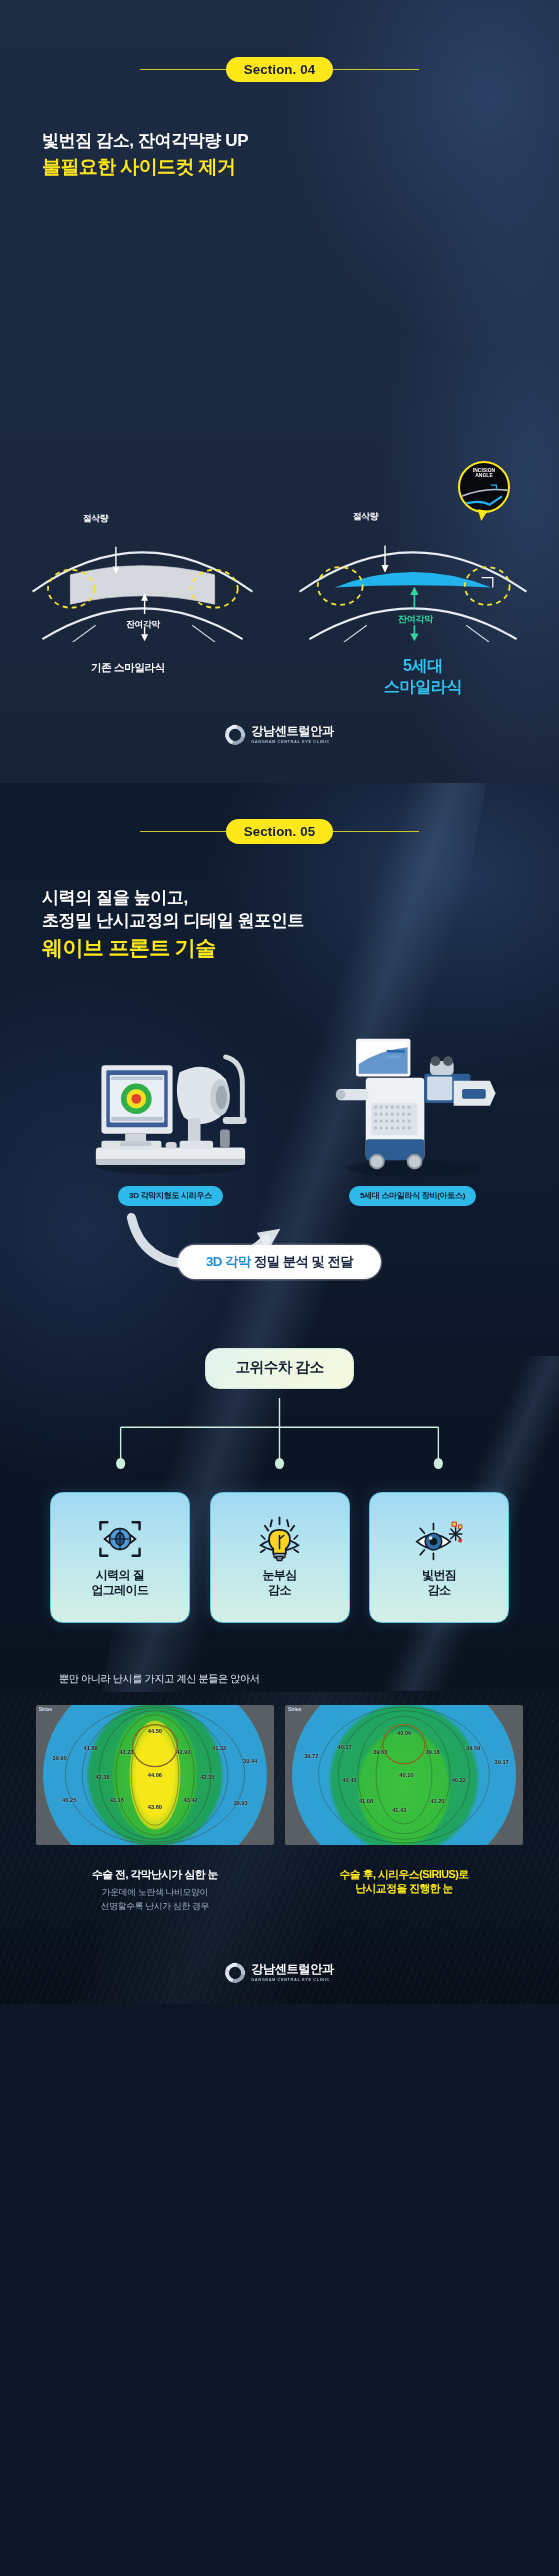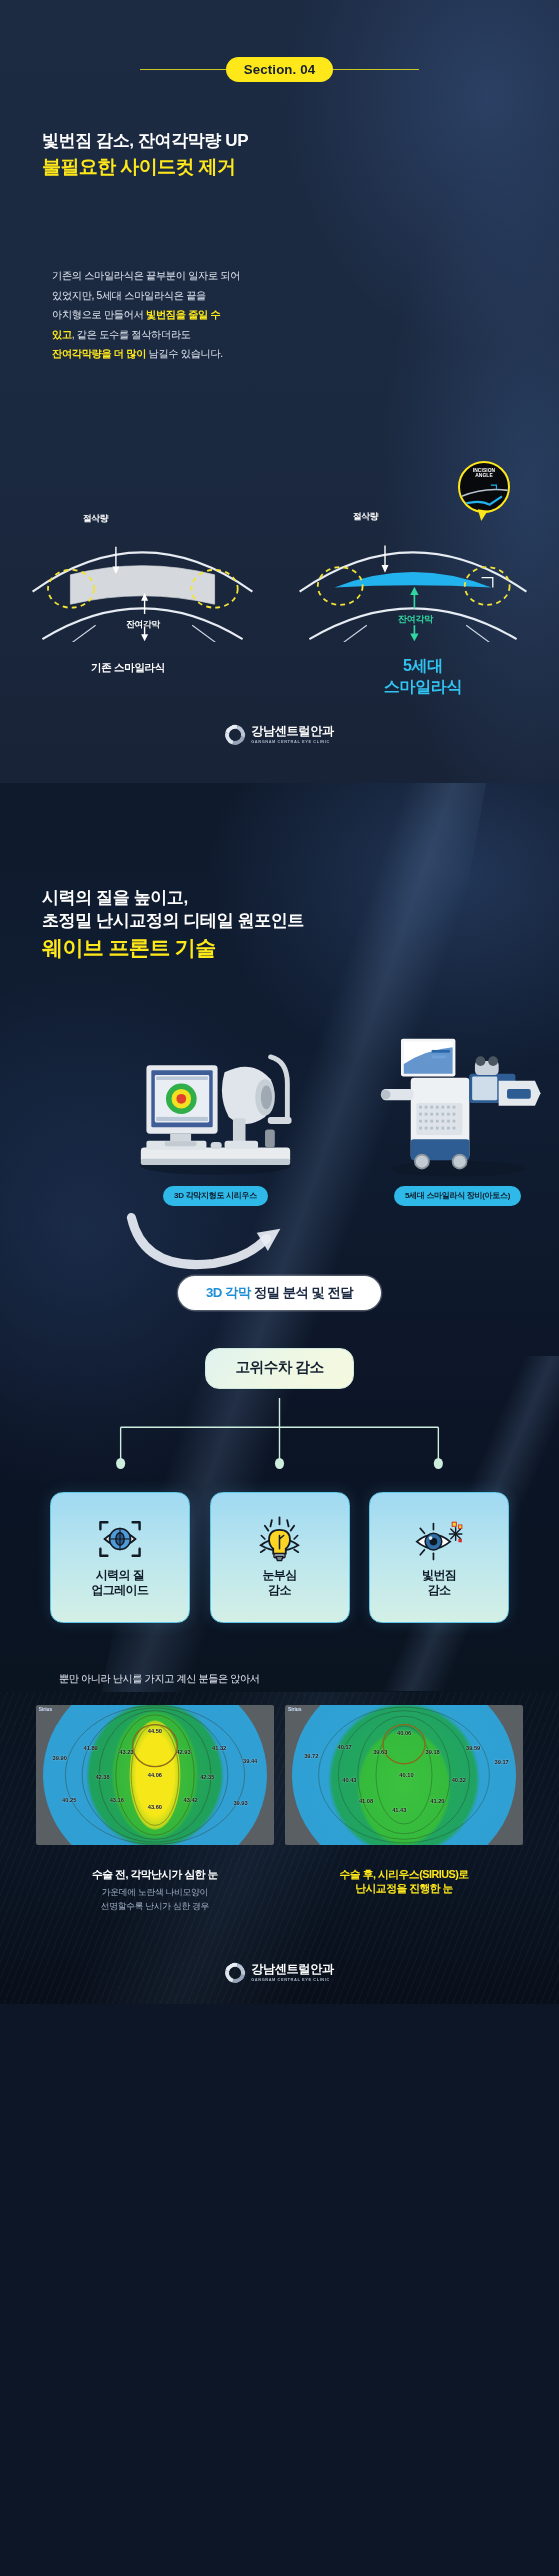--- a/index.html
+++ b/index.html
@@ -240,19 +240,6 @@
       <div class="h-main">불필요한 사이드컷 제거</div>
     </div>
 
-    <div class="body-copy" style="top:266px;">
-      <div>기존의 스마일라식은 끝부분이 일자로 되어</div>
-      <div>있었지만, 5세대 스마일라식은 끝을</div>
-      <div>
-        <span>아치형으로 만들어서 </span><span class="hl">빛번짐을 줄일 수</span>
-      </div>
-      <div>
-        <span class="hl">있고</span><span>, 같은 도수를 절삭하더라도</span>
-      </div>
-      <div>
-        <span class="hl">잔여각막량을 더 많이</span><span> 남길수 있습니다.</span>
-      </div>
-    </div>
 
     <div class="diagram-zone" style="top:482px; height:252px;">
 

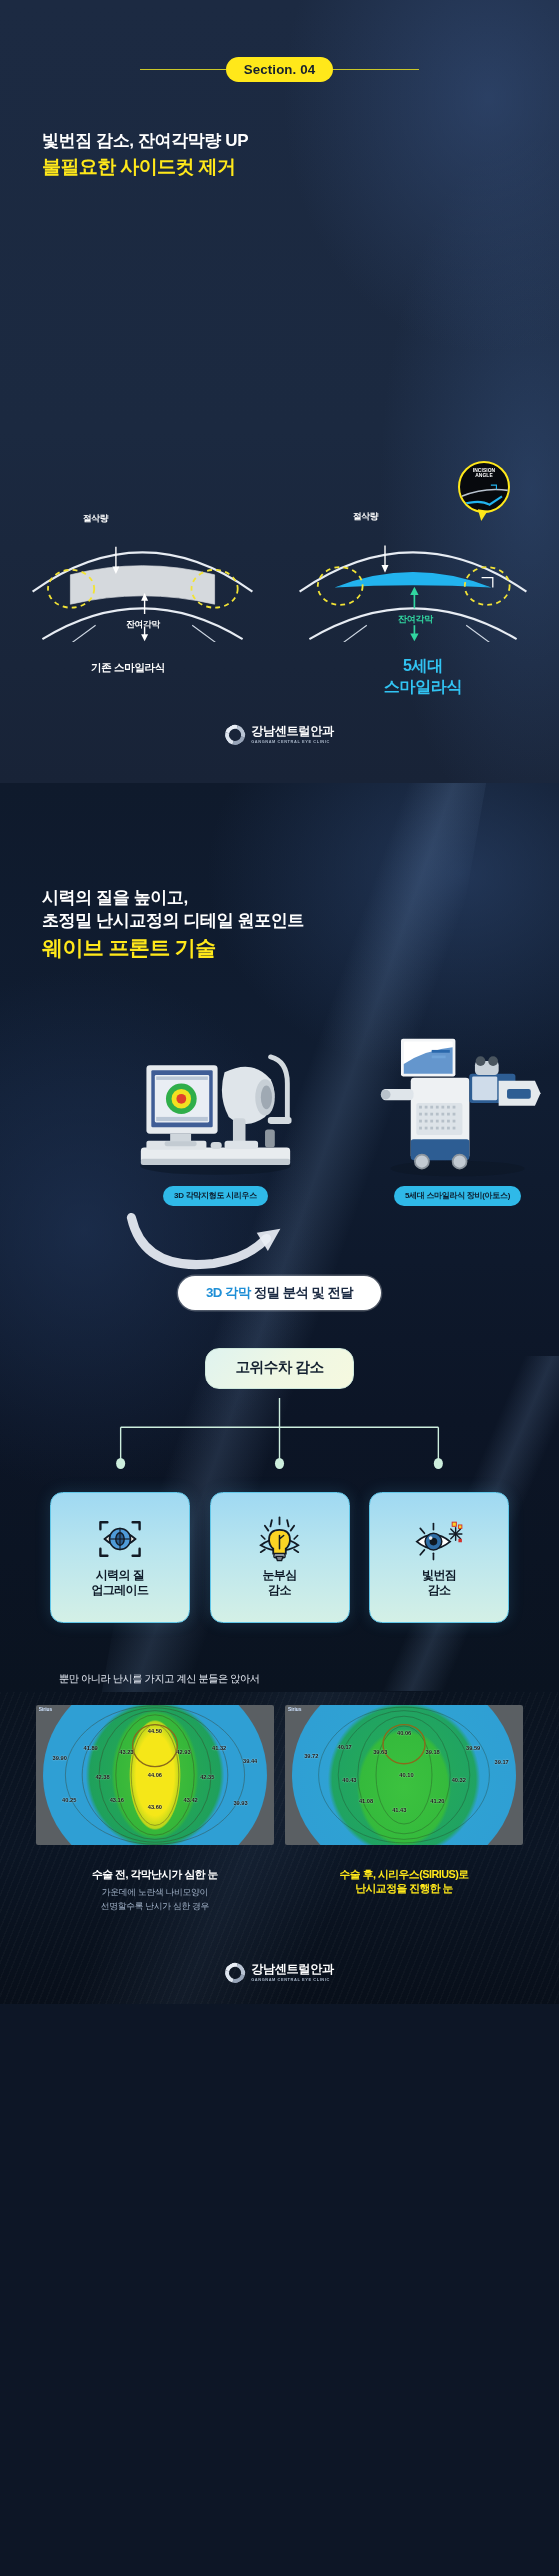--- a/index.html
+++ b/index.html
@@ -323,6 +323,11 @@
     <div class="glow-streak" style="left:182px; top:0; width:224px; height:909px; transform:skewX(-10deg);"></div>
     <div class="glow-streak" style="left:391px; top:573px; width:182px; height:335px; transform:skewX(-14deg);"></div>
 
+    <div class="sec-badge-wrap" style="top:36px;">
+      <div class="sec-badge-line"></div>
+      <div class="sec-badge alt">Section. 05</div>
+      <div class="sec-badge-line"></div>
+    </div>
 
     <div class="h-wrap" style="top:103px;">
       <div class="h-sub">시력의 질을 높이고,</div>

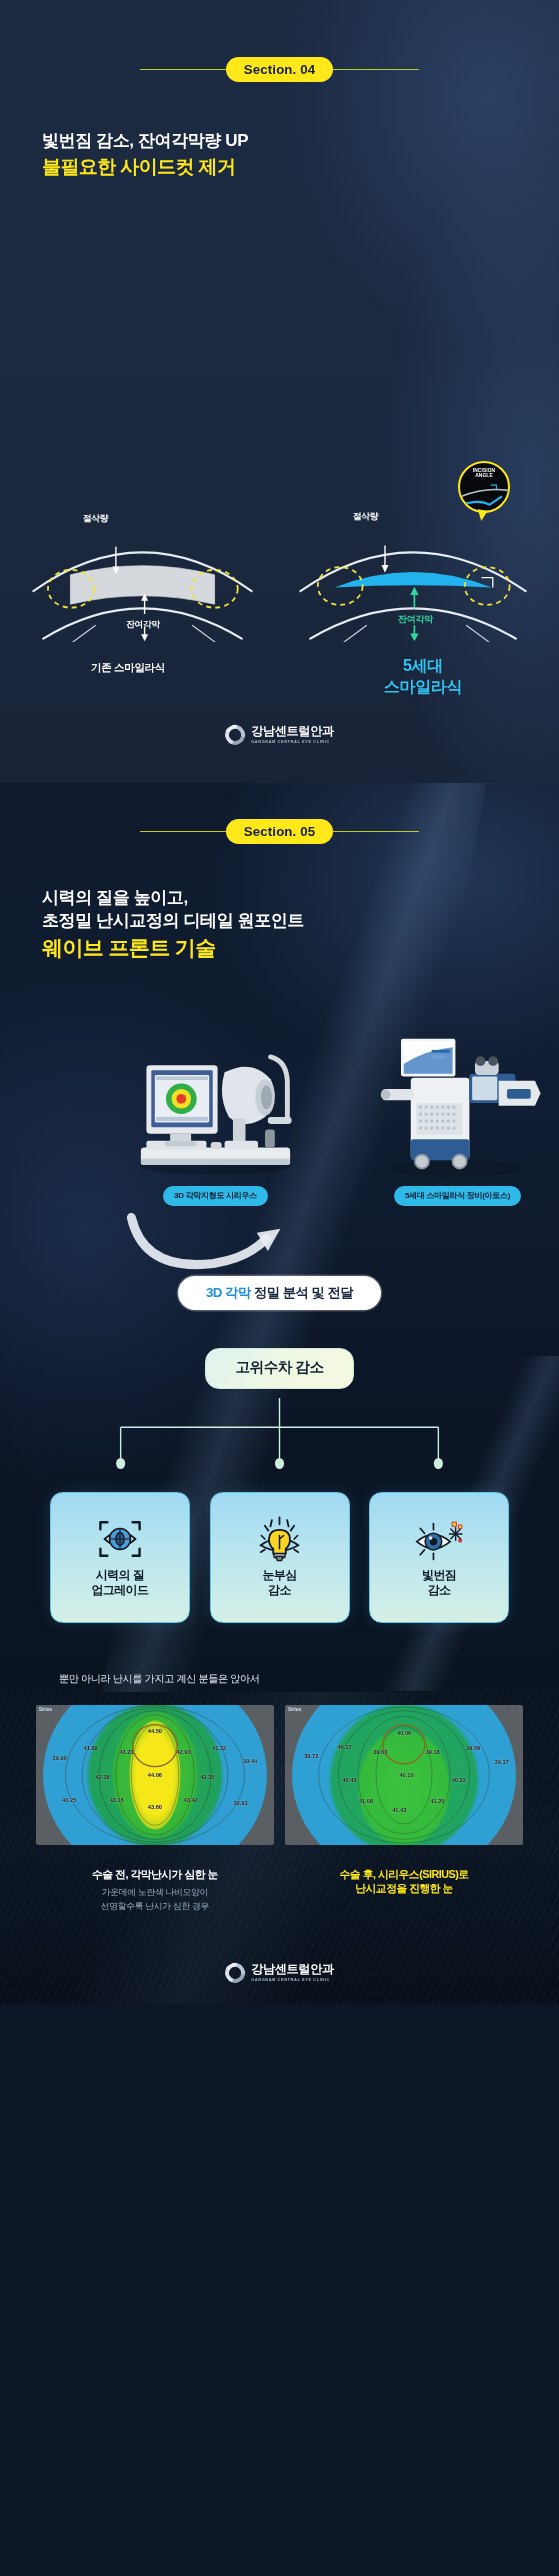--- a/index.html
+++ b/index.html
@@ -132,7 +132,7 @@
     background: linear-gradient(100deg, rgba(255,255,255,0) 38%, rgba(160,200,250,.14) 50%, rgba(255,255,255,0) 64%);
   }
 
-  .equip-row { position: absolute; left: 0; width: 559px; display: flex; justify-content: flex-end; gap: 39px; padding-left: 24px; }
+  .equip-row { position: absolute; left: 0; width: 559px; display: flex; justify-content: center; gap: 39px; padding-left: 24px; }
   .equip { width: 203px; display: flex; flex-direction: column; align-items: center; }
   .equip-img {
     width: 175px; height: 150px; position: relative;

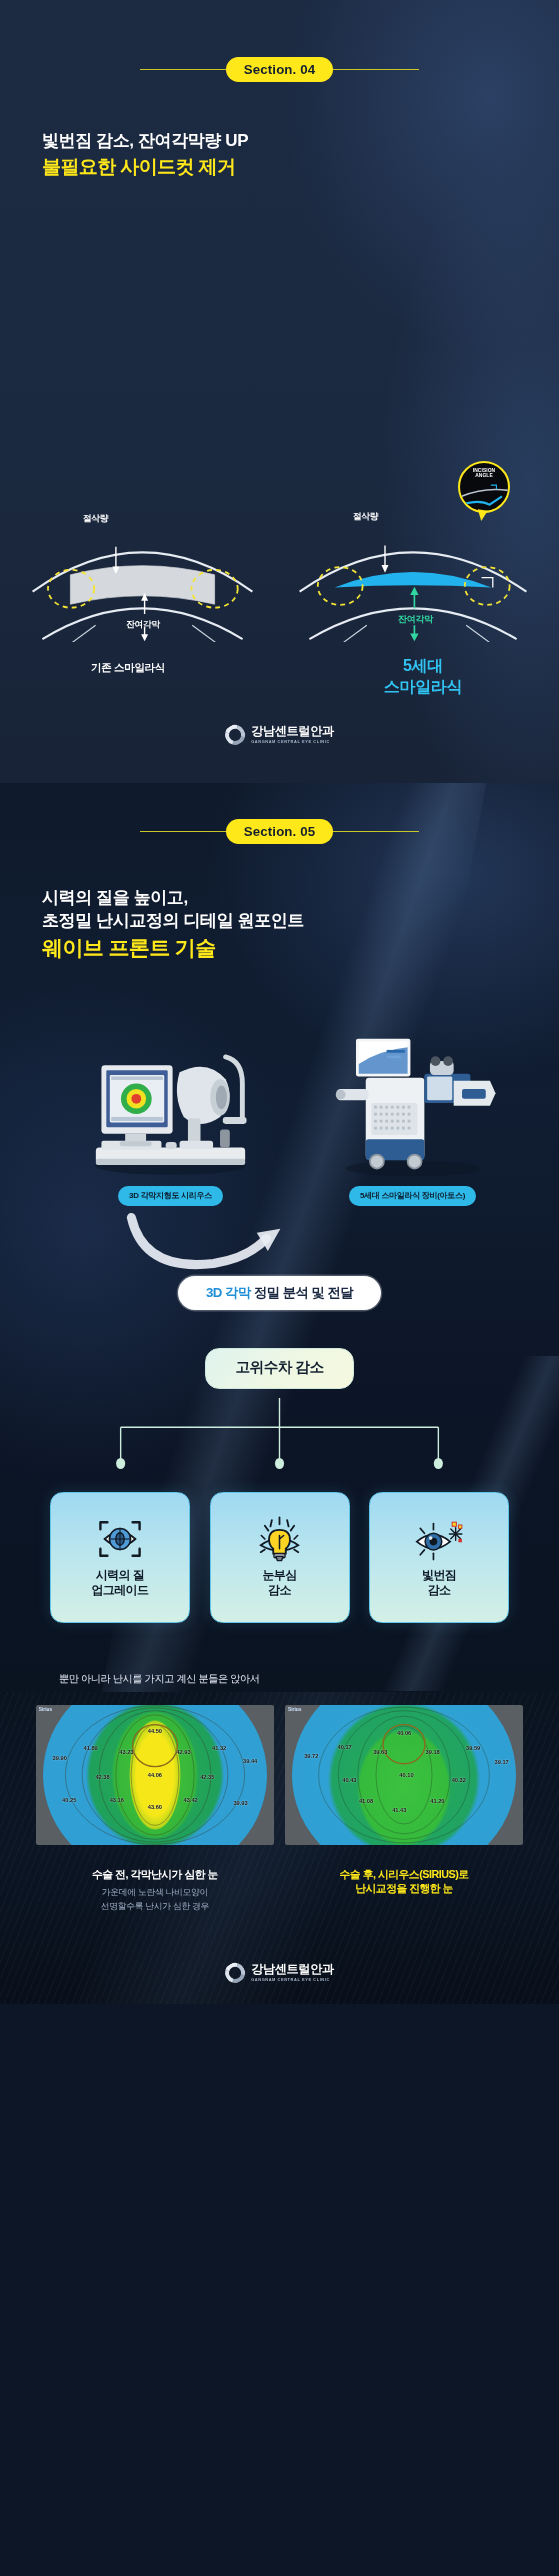--- a/index.html
+++ b/index.html
@@ -446,7 +446,7 @@
       <polygon points="224,34 190,40 206,66" fill="#e9eef5" opacity=".92"></polygon>
     </svg>
 
-    <div class="banner-3d" style="top:493px;">
+    <div class="banner-3d" style="top:462px;">
       <div class="inner">
         <span class="accent">3D 각막 </span><span>정밀 분석 및 전달</span>
       </div>

